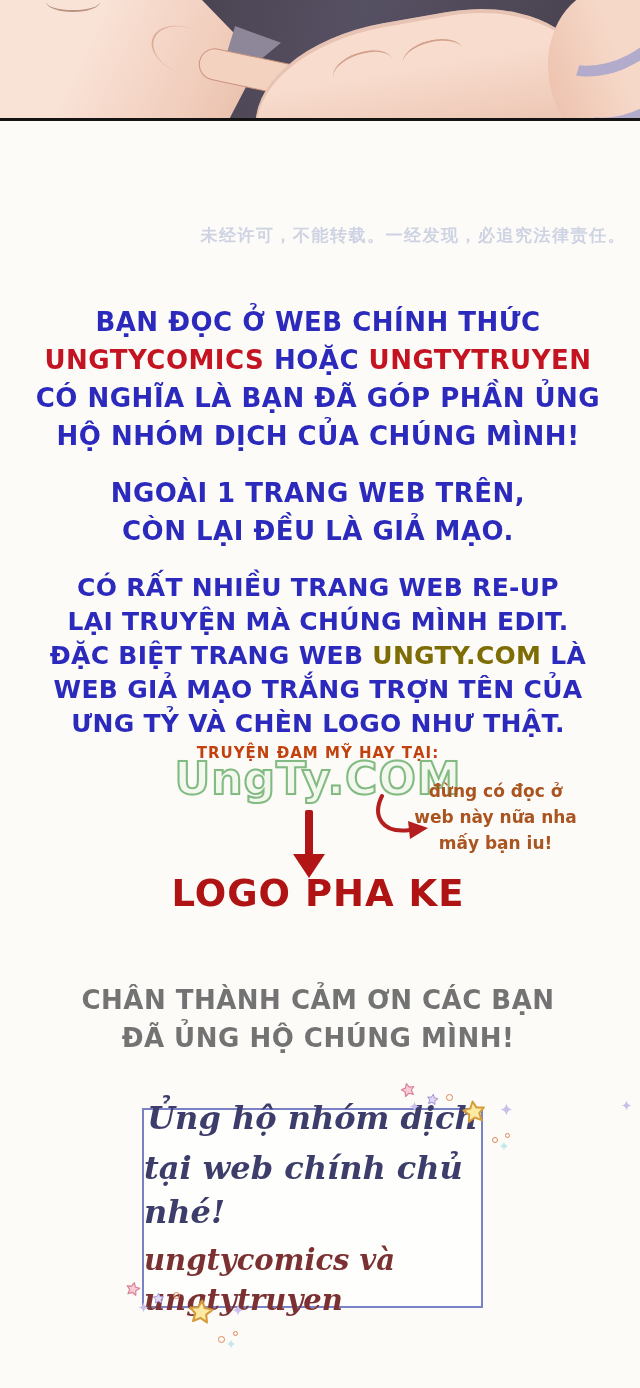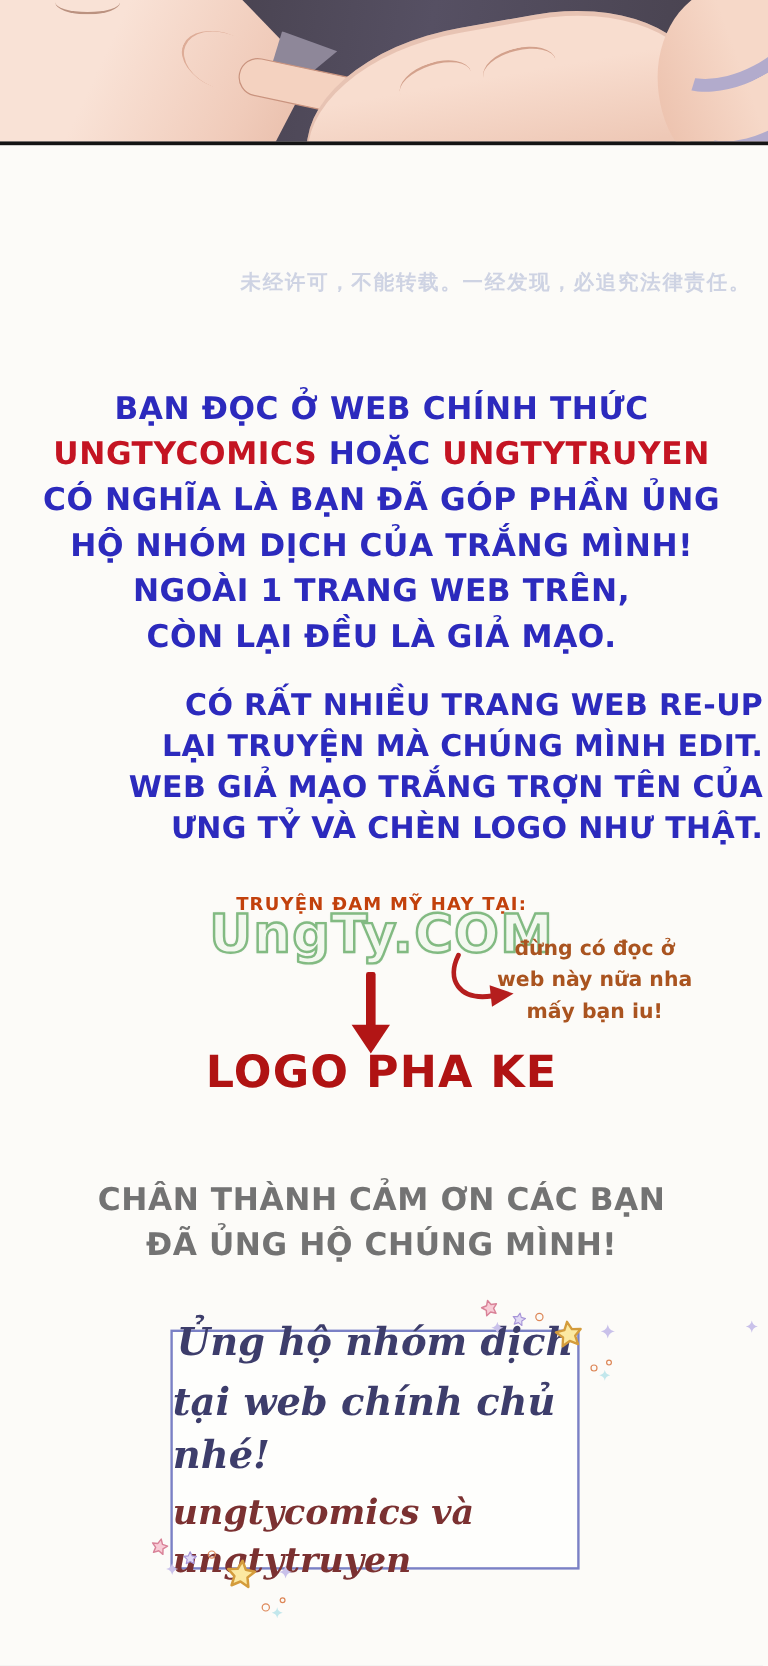--- a/index.html
+++ b/index.html
@@ -44,7 +44,7 @@
   .center-block{position:absolute;left:0;width:636px;text-align:center;font-weight:bold;}
   #watermark{position:absolute;top:224px;right:14px;font-size:17px;letter-spacing:1.5px;
     color:#ced3e3;font-weight:bold;white-space:nowrap;}
-  #intro{top:322px;font-size:26px;line-height:38px;color:#2c2abd;letter-spacing:.5px;}
+  #intro{top:303px;font-size:26px;line-height:38px;color:#2c2abd;letter-spacing:.5px;}
   .red-site{color:#c41422;}
   #warning{top:474px;font-size:26px;line-height:38px;color:#2c2abd;letter-spacing:.5px;}
   #fakeinfo{top:571px;font-size:25px;line-height:34px;color:#2c2abd;letter-spacing:.3px;text-align:right;}

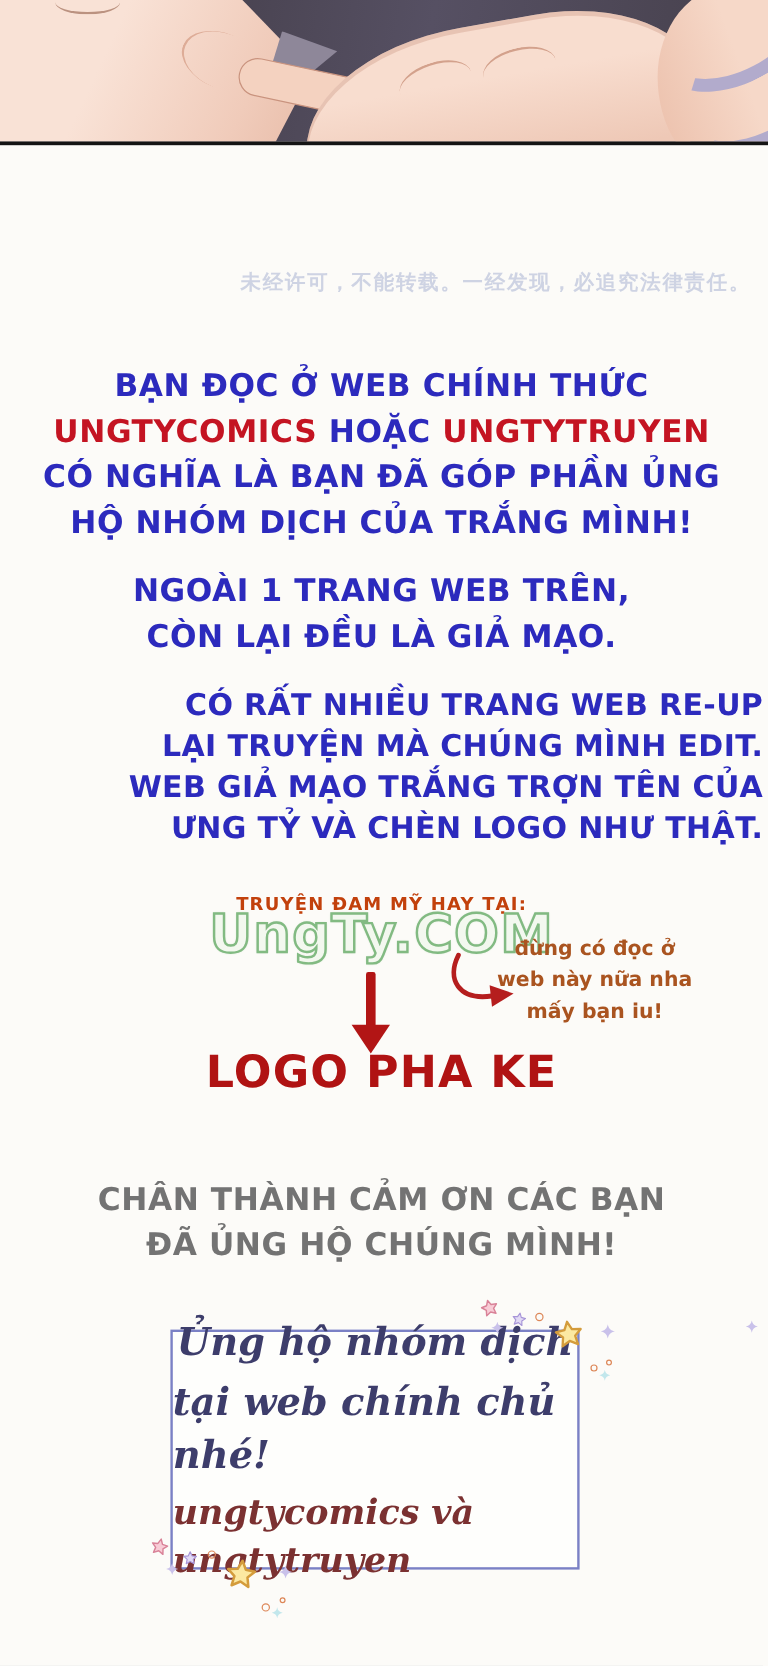--- a/index.html
+++ b/index.html
@@ -110,7 +110,7 @@
     <div>BẠN ĐỌC Ở WEB CHÍNH THỨC</div>
     <div><span class="red-site">UNGTYCOMICS</span><span> HOẶC </span><span class="red-site">UNGTYTRUYEN</span></div>
     <div>CÓ NGHĨA LÀ BẠN ĐÃ GÓP PHẦN ỦNG</div>
-    <div>HỘ NHÓM DỊCH CỦA TRẮNG MÌNH!</div>
+    <div>HỘ NHÓM DỊCH CỦA CHÚNG MÌNH!</div>
   </div>
 
   <div id="warning" class="center-block">

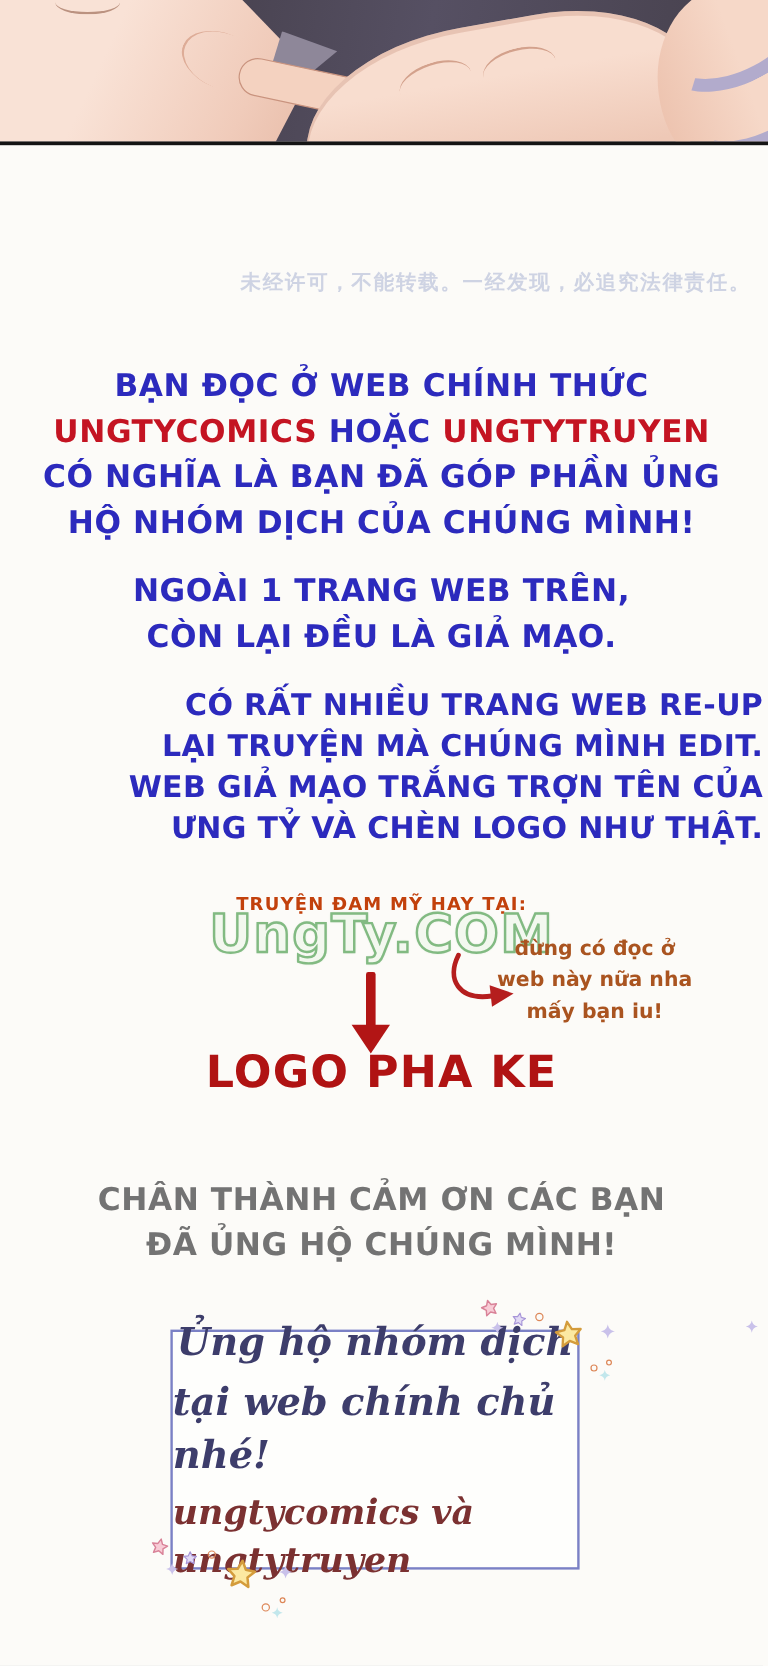--- a/index.html
+++ b/index.html
@@ -47,7 +47,7 @@
   #intro{top:303px;font-size:26px;line-height:38px;color:#2c2abd;letter-spacing:.5px;}
   .red-site{color:#c41422;}
   #warning{top:474px;font-size:26px;line-height:38px;color:#2c2abd;letter-spacing:.5px;}
-  #fakeinfo{top:571px;font-size:25px;line-height:34px;color:#2c2abd;letter-spacing:.3px;text-align:right;}
+  #fakeinfo{top:571px;font-size:25px;line-height:34px;color:#2c2abd;letter-spacing:.3px;}
   .olive-site{color:#7e6c04;}
   #logo-tagline{top:744px;font-size:15px;color:#c2410c;letter-spacing:1px;
     text-shadow:0 0 2px #ffffff;}

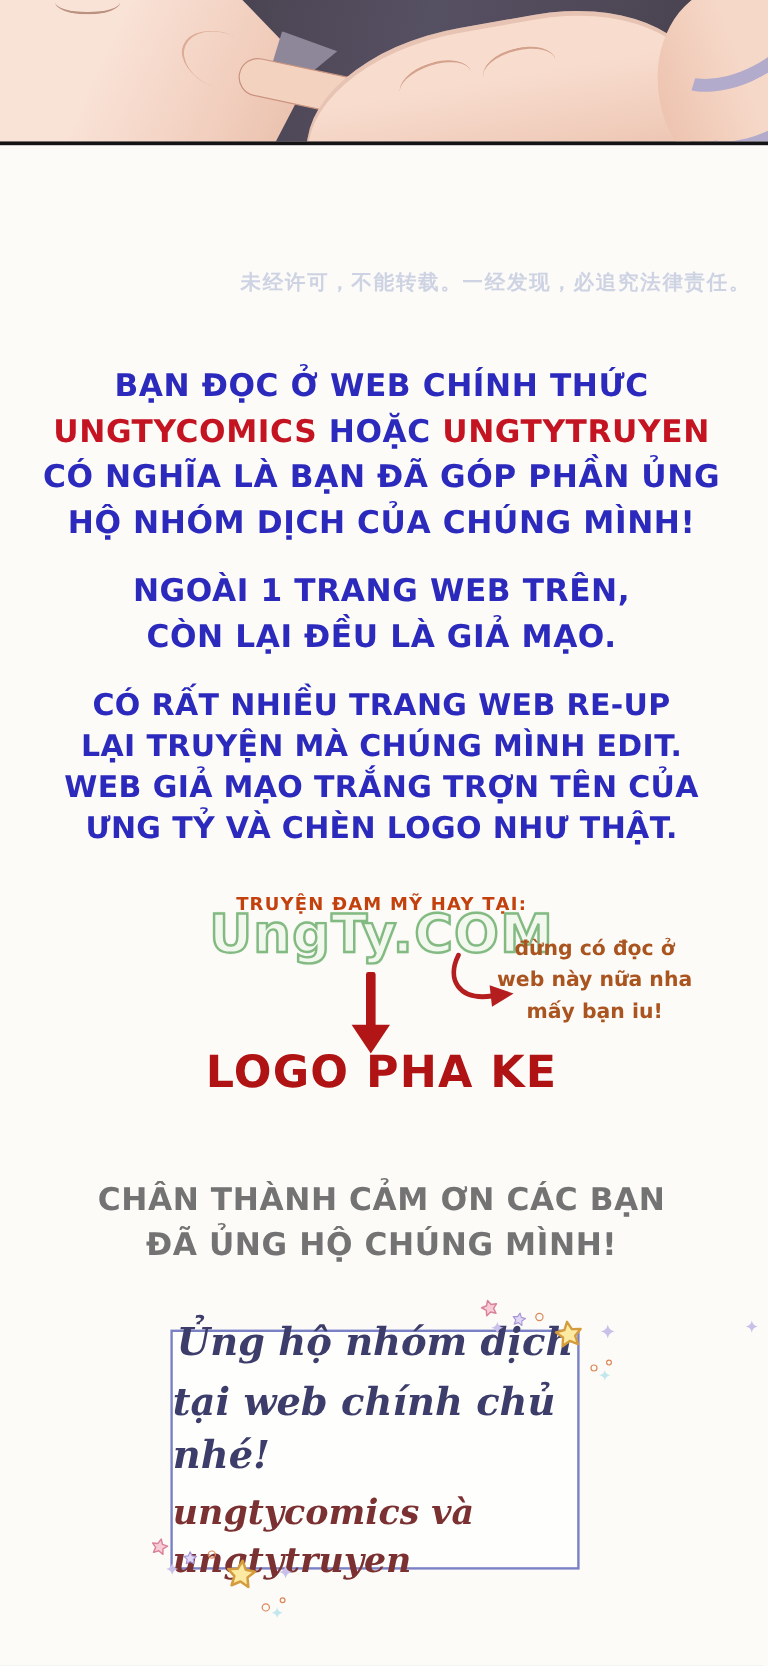--- a/index.html
+++ b/index.html
@@ -121,6 +121,7 @@
   <div id="fakeinfo" class="center-block">
     <div>CÓ RẤT NHIỀU TRANG WEB RE-UP</div>
     <div>LẠI TRUYỆN MÀ CHÚNG MÌNH EDIT.</div>
+    <div><span>ĐẶC BIỆT TRANG WEB </span><span class="olive-site">UNGTY.COM</span><span> LÀ</span></div>
     <div>WEB GIẢ MẠO TRẮNG TRỢN TÊN CỦA</div>
     <div>ƯNG TỶ VÀ CHÈN LOGO NHƯ THẬT.</div>
   </div>

